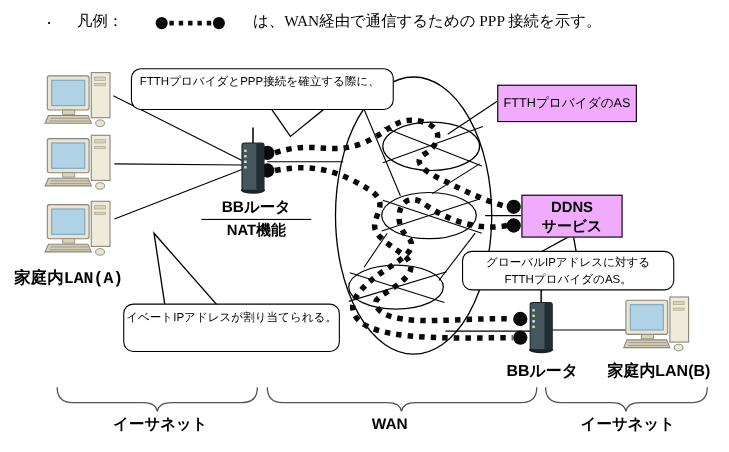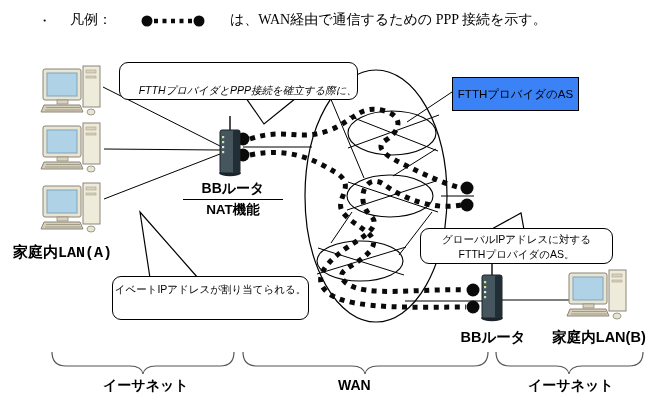--- a/index.html
+++ b/index.html
@@ -18,7 +18,7 @@
     text-align:center; white-space:nowrap; overflow:visible;
   }
   .callout .cl { display:block; }
-  .callout-ncp  { left:119px; top:62px;  width:239px; height:38px; font-size:10.5px; line-height:15px; padding-top:20px; text-align:right; padding-left:7px;font-style:italic; }
+  .callout-ncp  { left:119px; top:62px;  width:239px; height:38px; font-size:10.5px; line-height:15px; padding-top:4px; text-align:left; padding-left:7px; }
   .callout-dhcp { left:112px; top:276px; width:197px; height:44px; font-size:10.5px; line-height:17px; padding-top:4px; }
   .callout-fqdn { left:420px; top:228px; width:193px; height:36px; font-size:10.5px; line-height:15px; padding-top:3px; }
   .plainbox {

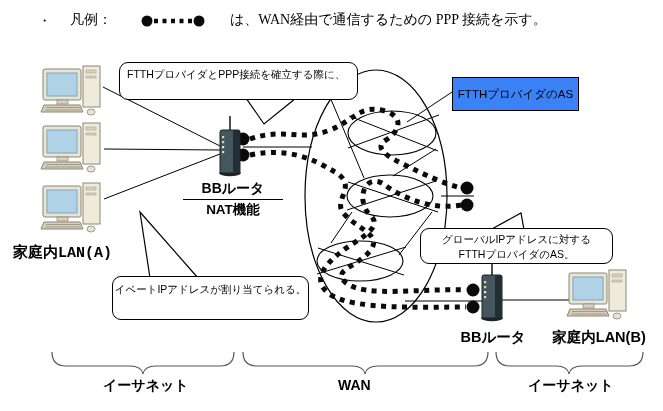--- a/index.html
+++ b/index.html
@@ -22,7 +22,7 @@
   .callout-dhcp { left:112px; top:276px; width:197px; height:44px; font-size:10.5px; line-height:17px; padding-top:4px; }
   .callout-fqdn { left:420px; top:228px; width:193px; height:36px; font-size:10.5px; line-height:15px; padding-top:3px; }
   .plainbox {
-    background:#3b82f6; border:1px solid #000; text-align:center; white-space:nowrap;
+    background:#f0abfc; border:1px solid #000; text-align:center; white-space:nowrap;
   }
   .ftth-as-box { left:452px; top:77px; width:127px; height:34px; font-size:11.5px; line-height:32px; }
   .ddns-box    { left:474px; top:177px; width:92px; height:39px; font-size:13.5px; font-weight:600; line-height:17px; padding-top:2px; }

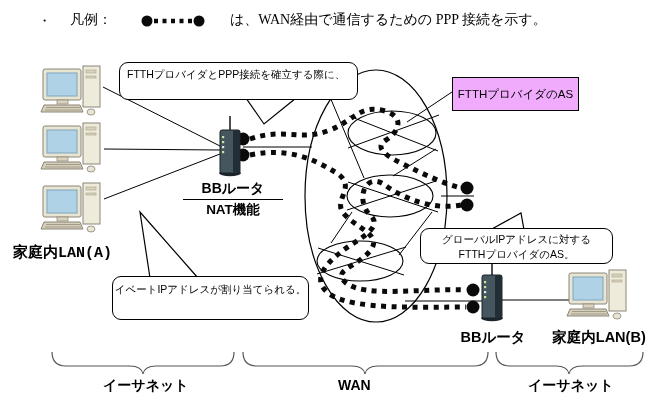--- a/index.html
+++ b/index.html
@@ -168,6 +168,10 @@
 
   <div class="abs plainbox ftth-as-box">FTTHプロバイダのAS</div>
 
+  <div class="abs plainbox ddns-box">
+    <span style="display:block">DDNS</span>
+    <span style="display:block">サービス</span>
+  </div>
 
   <div class="abs node-label router-a-label">
     <span class="rname">BBルータ</span>

